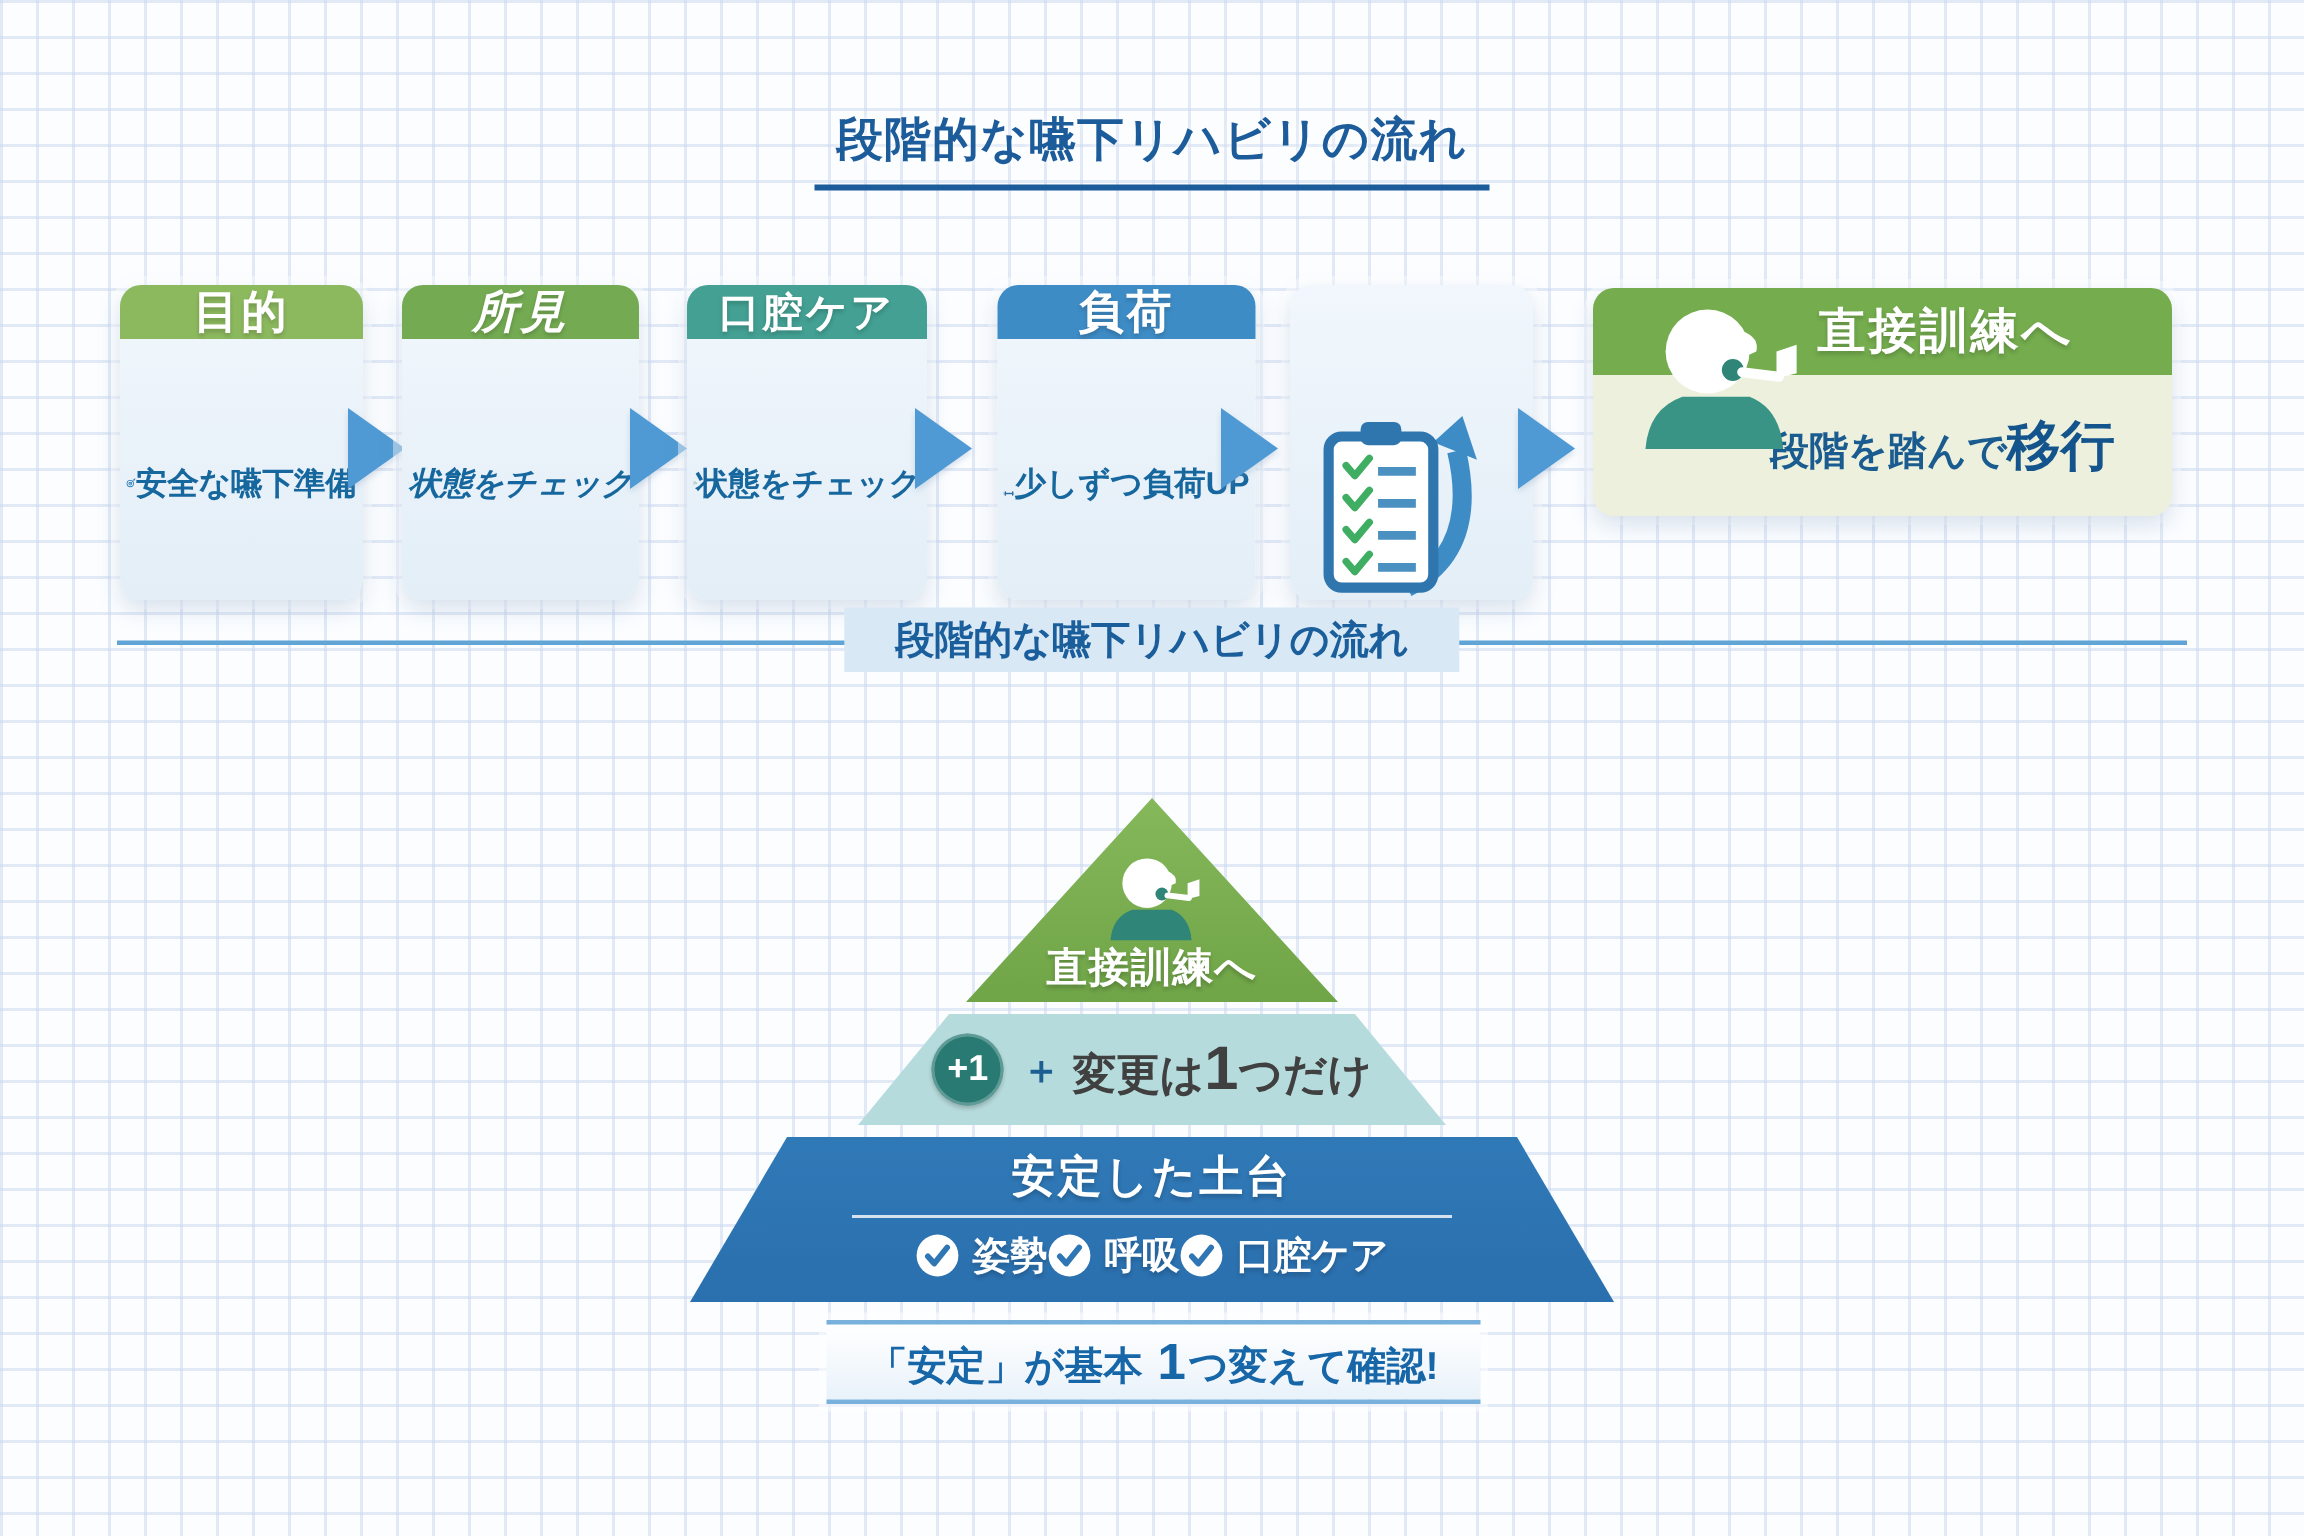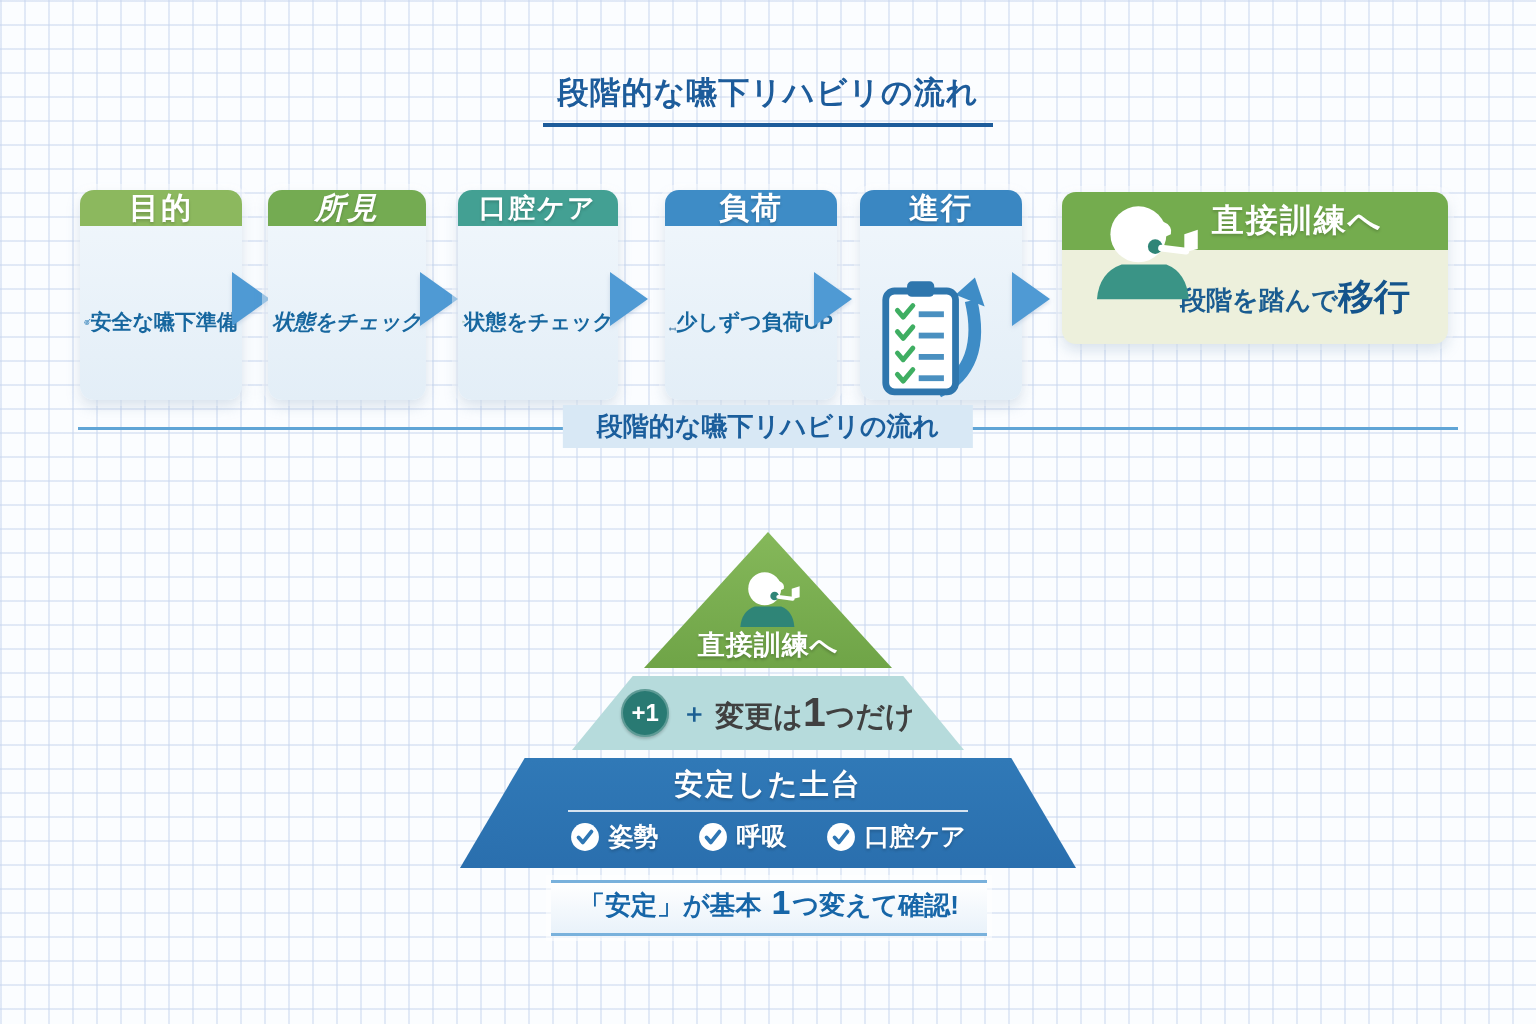--- a/index.html
+++ b/index.html
@@ -216,9 +216,6 @@
   <div class="arr a4"></div>
 
   <div class="card c5">
-    <div class="card-header">
-      <span>進行</span>
-    </div>
     <div class="card-body">
       <svg class="icn-prog" viewBox="0 0 130 160">
         <path d="M62 152 Q112 126 96 58" fill="none" stroke="#3e8cc6" stroke-width="13"></path>

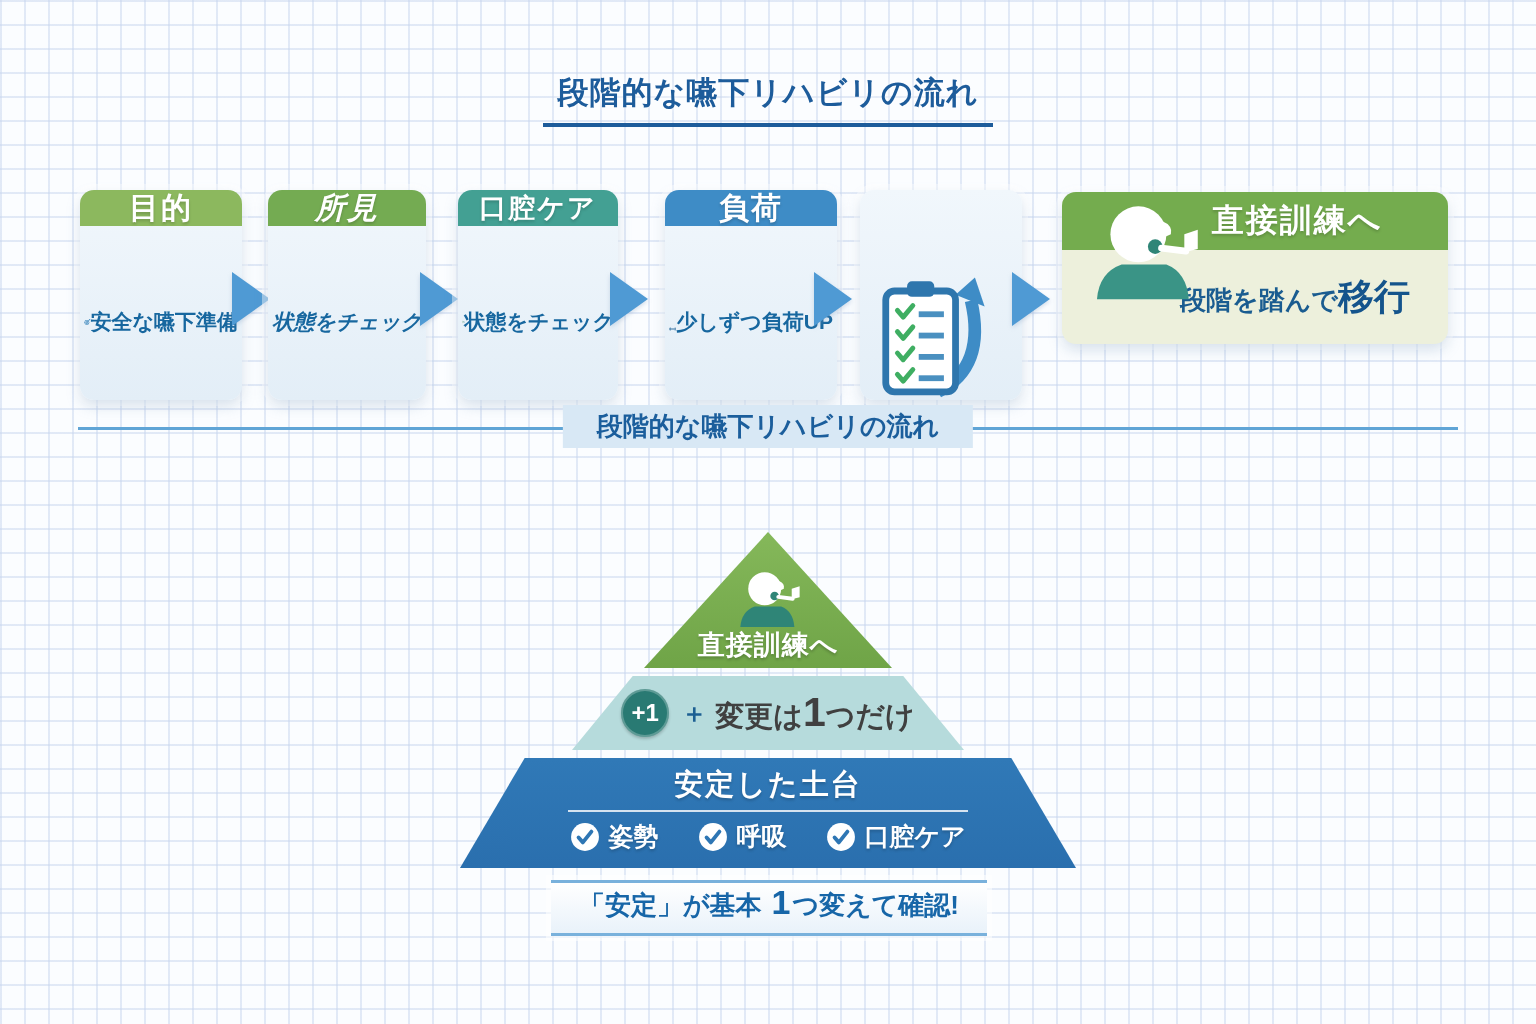--- a/index.html
+++ b/index.html
@@ -116,7 +116,7 @@
   }
   .base-title{font-size:29px;font-weight:bold;color:#fff;letter-spacing:2px;text-shadow:0 2px 3px rgba(0,0,0,.2);}
   .base-rule{width:400px;height:2px;background:rgba(255,255,255,.8);margin:5px 0 8px 0;}
-  .base-items{display:flex;gap:40px;align-items:flex-start;}
+  .base-items{display:flex;align-items:flex-start;}
   .base-item{display:flex;align-items:center;gap:8px;}
   .base-item .chk{width:30px;height:30px;}
   .base-item-label{font-size:25px;font-weight:bold;color:#fff;white-space:nowrap;text-shadow:0 2px 3px rgba(0,0,0,.2);}

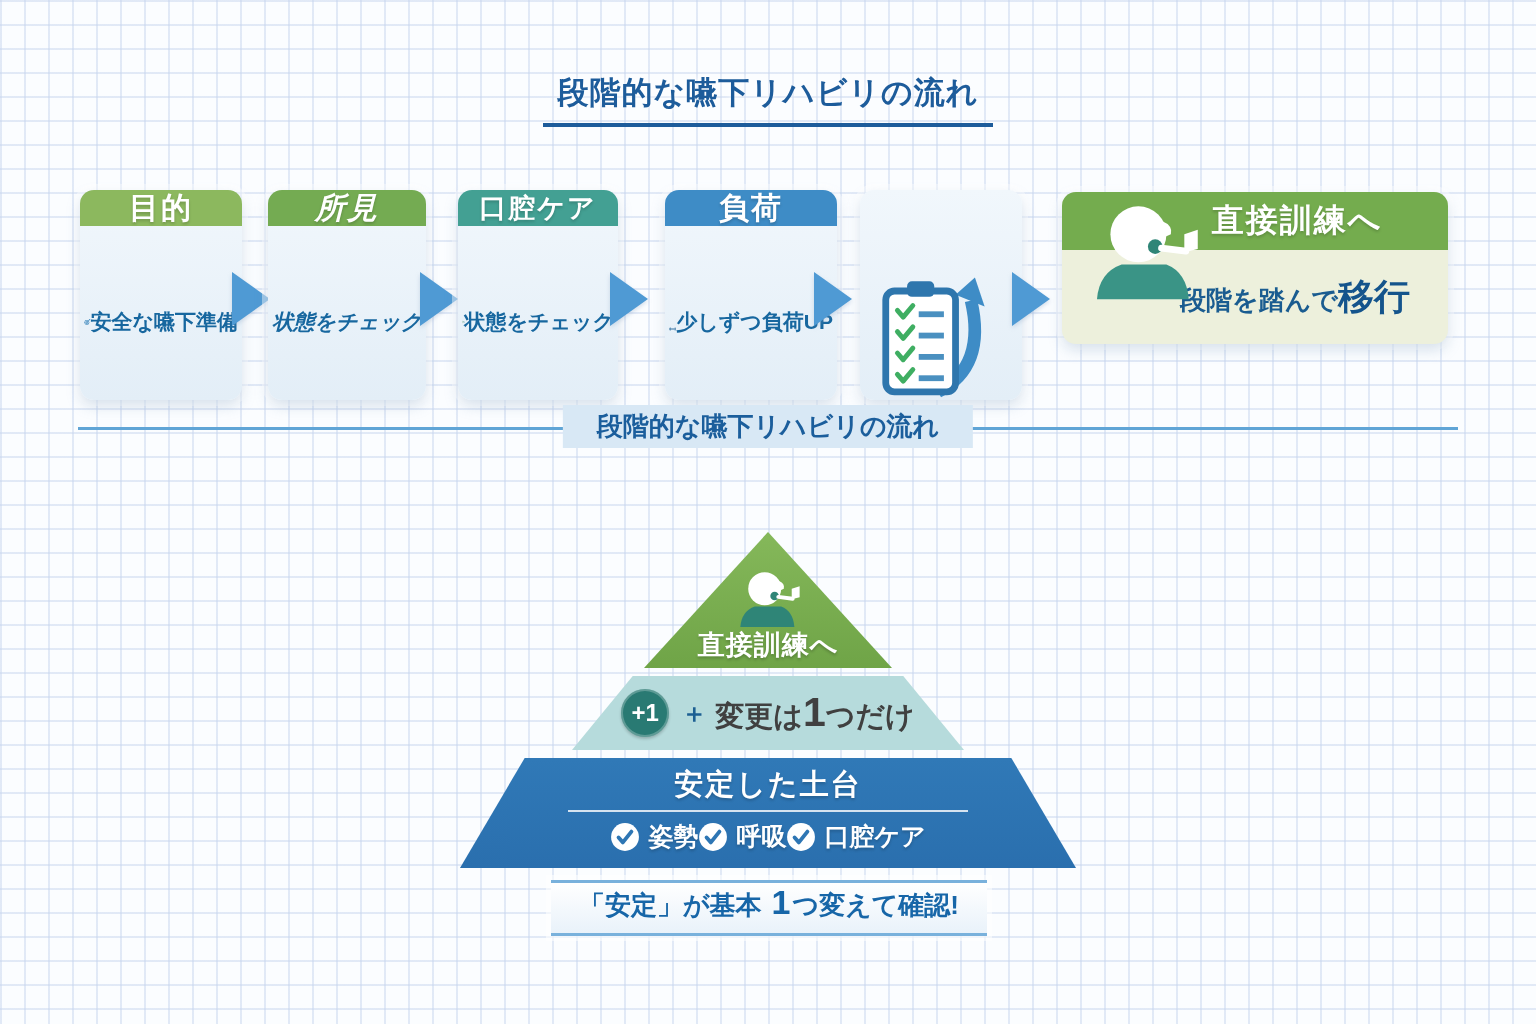--- a/index.html
+++ b/index.html
@@ -125,7 +125,7 @@
     position:absolute;left:551px;top:880px;width:436px;height:50px;
     background:linear-gradient(180deg,#ffffff 0%,#e9f2fa 100%);
     border-top:3px solid #79b1dc;border-bottom:3px solid #79b1dc;
-    display:flex;justify-content:center;
+    display:flex;align-items:center;justify-content:center;
     box-shadow:0 0 0 5px rgba(255,255,255,.55);
   }
   .footer-text{font-size:26px;font-weight:bold;color:#1766a8;white-space:nowrap;}

